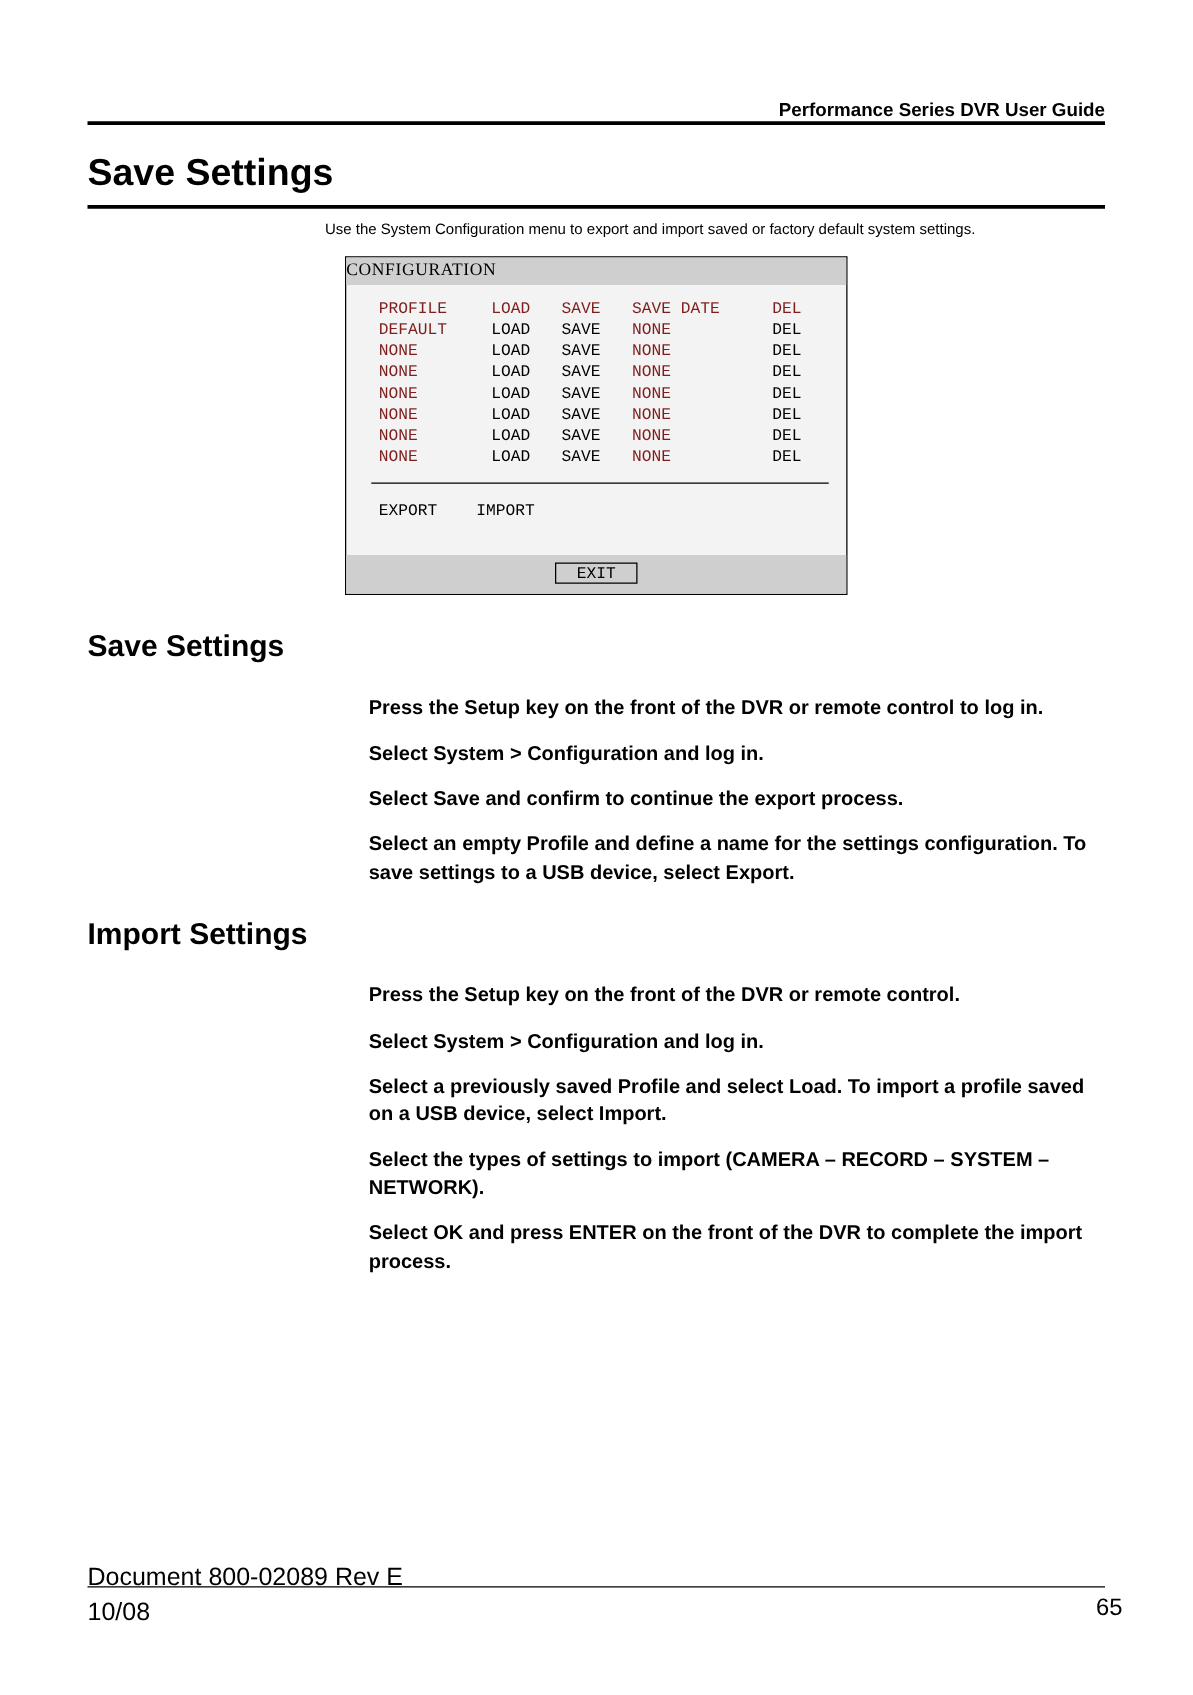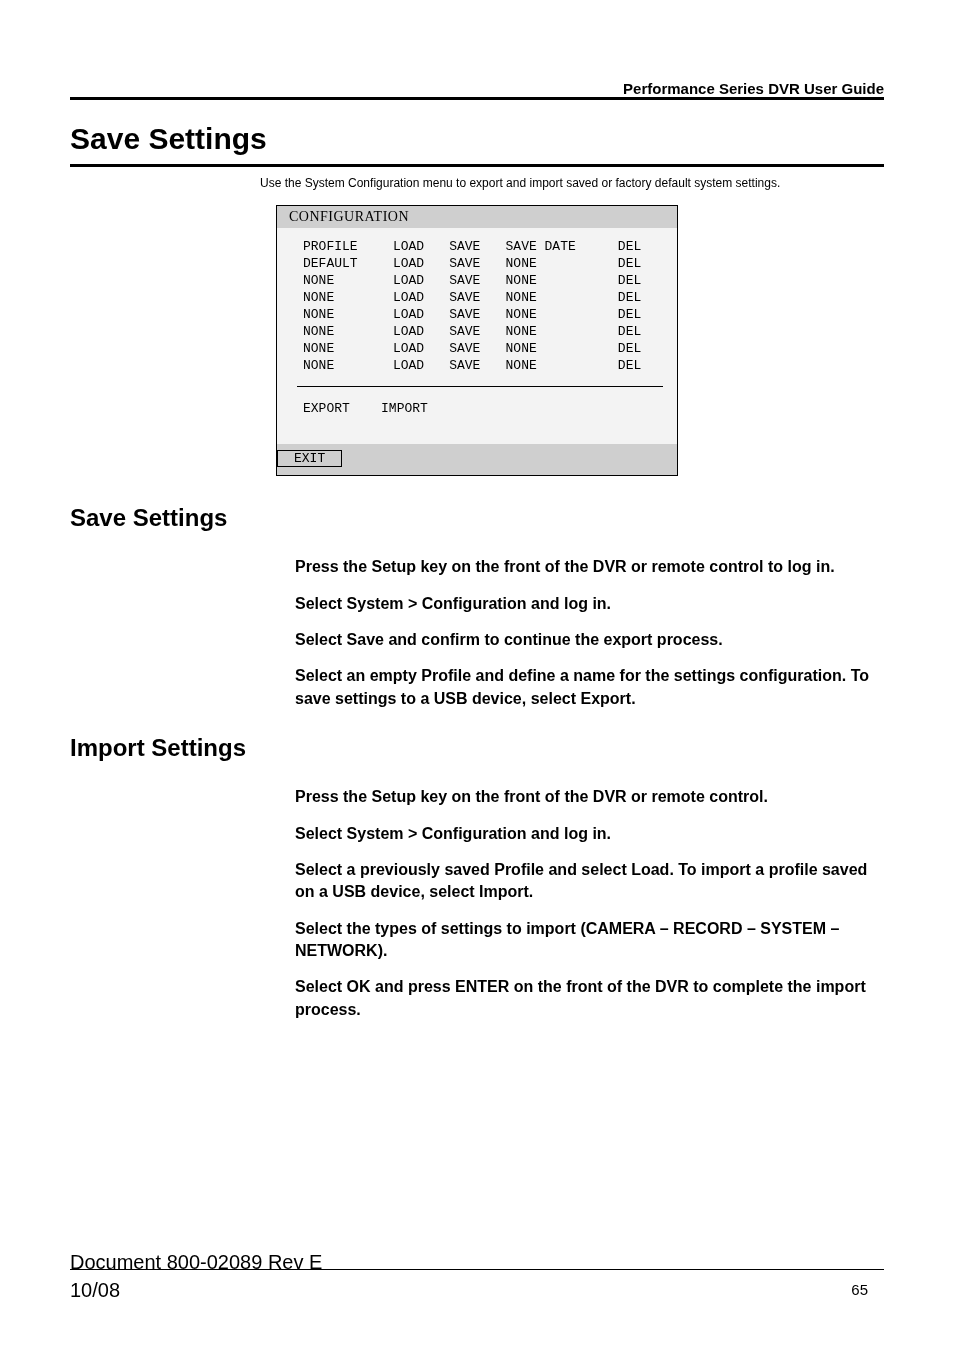--- a/index.html
+++ b/index.html
@@ -58,7 +58,7 @@
   }
   .cfg-header {
     background: #cfcfcf;
-    padding: 3px 12px;
+    padding: 3px 0;
     font-family: "Trajan Pro", "Palatino Linotype", "Book Antiqua", serif;
     font-variant: small-caps;
     letter-spacing: 0.5px;

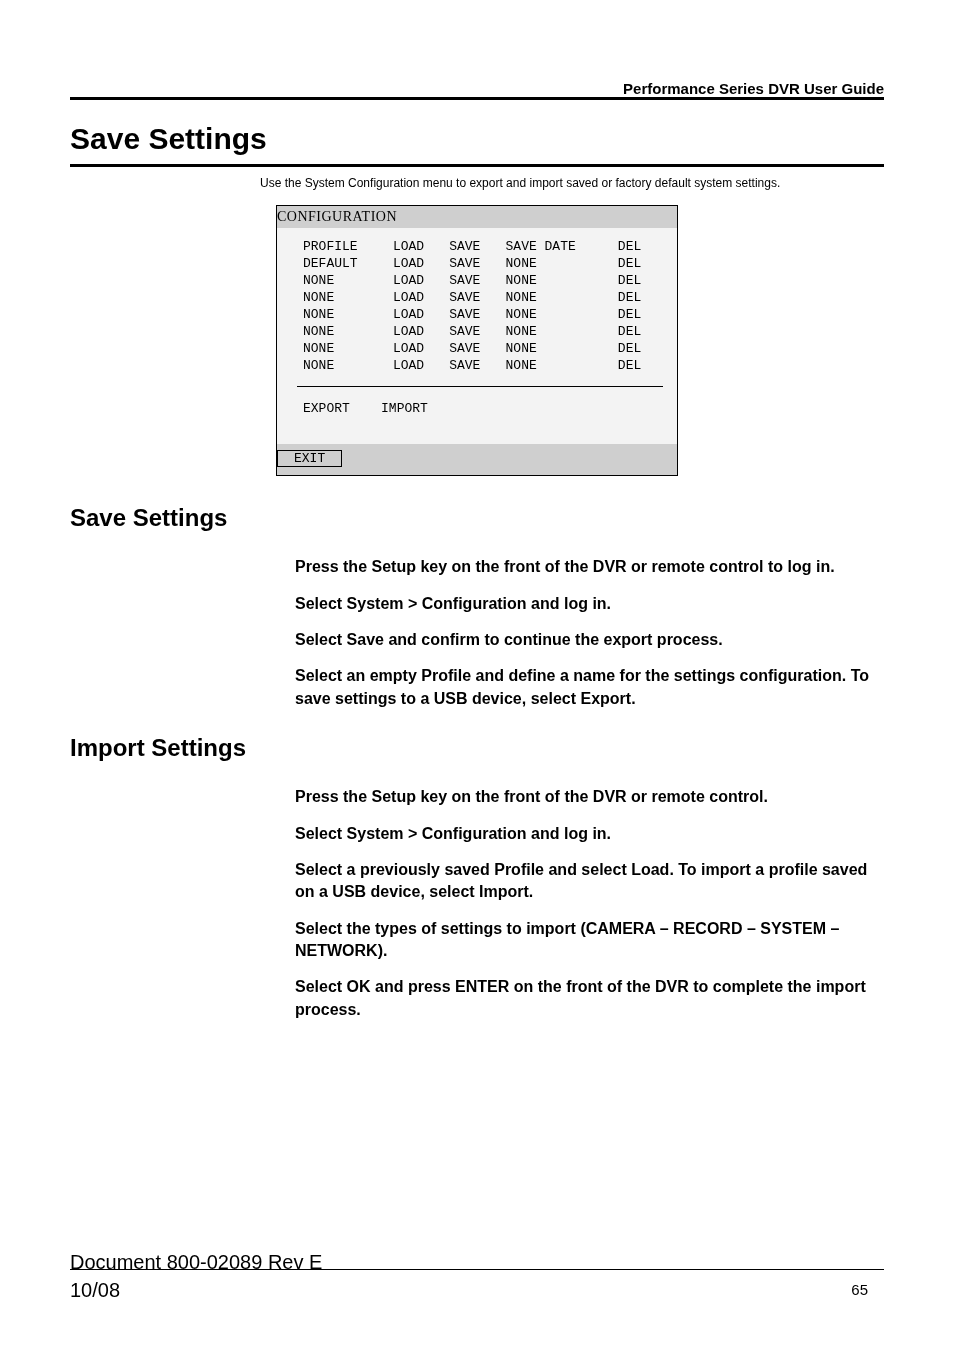--- a/index.html
+++ b/index.html
@@ -75,7 +75,7 @@
     padding: 1px 8px 1px 0;
     white-space: nowrap;
   }
-  .cfg-table td.grey { color: #000000; }
+  .cfg-table td.grey { color: #7f1d1d; }
   .cfg-sep {
     border-top: 1.5px solid #000;
     margin: 12px 0 10px 0;

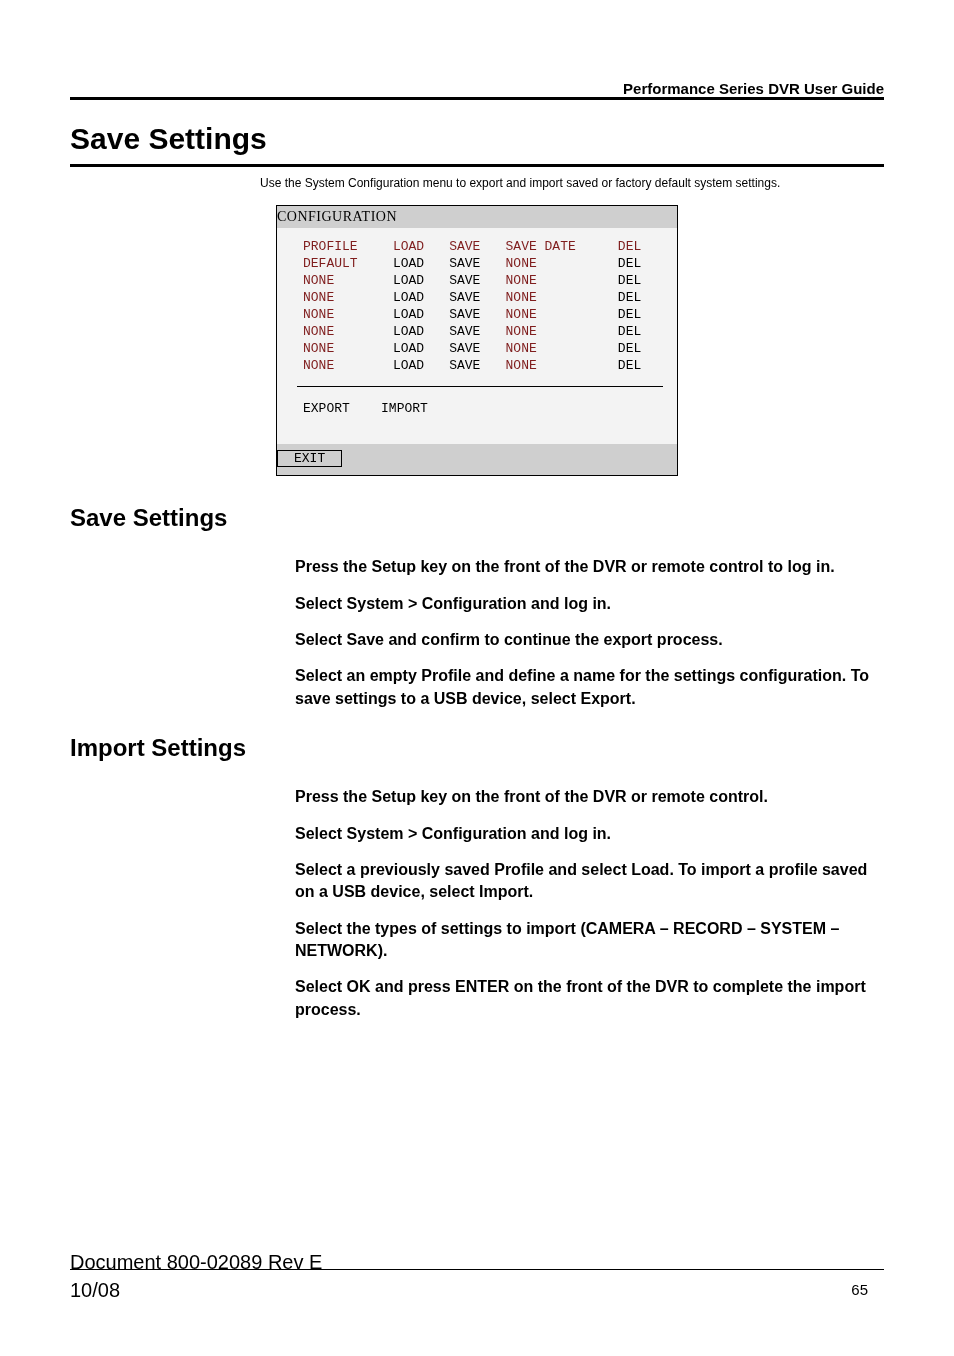--- a/index.html
+++ b/index.html
@@ -86,6 +86,7 @@
   }
   .cfg-footer {
     background: #cfcfcf;
+    text-align: center;
     padding: 6px 0 8px 0;
   }
   .exit-btn {

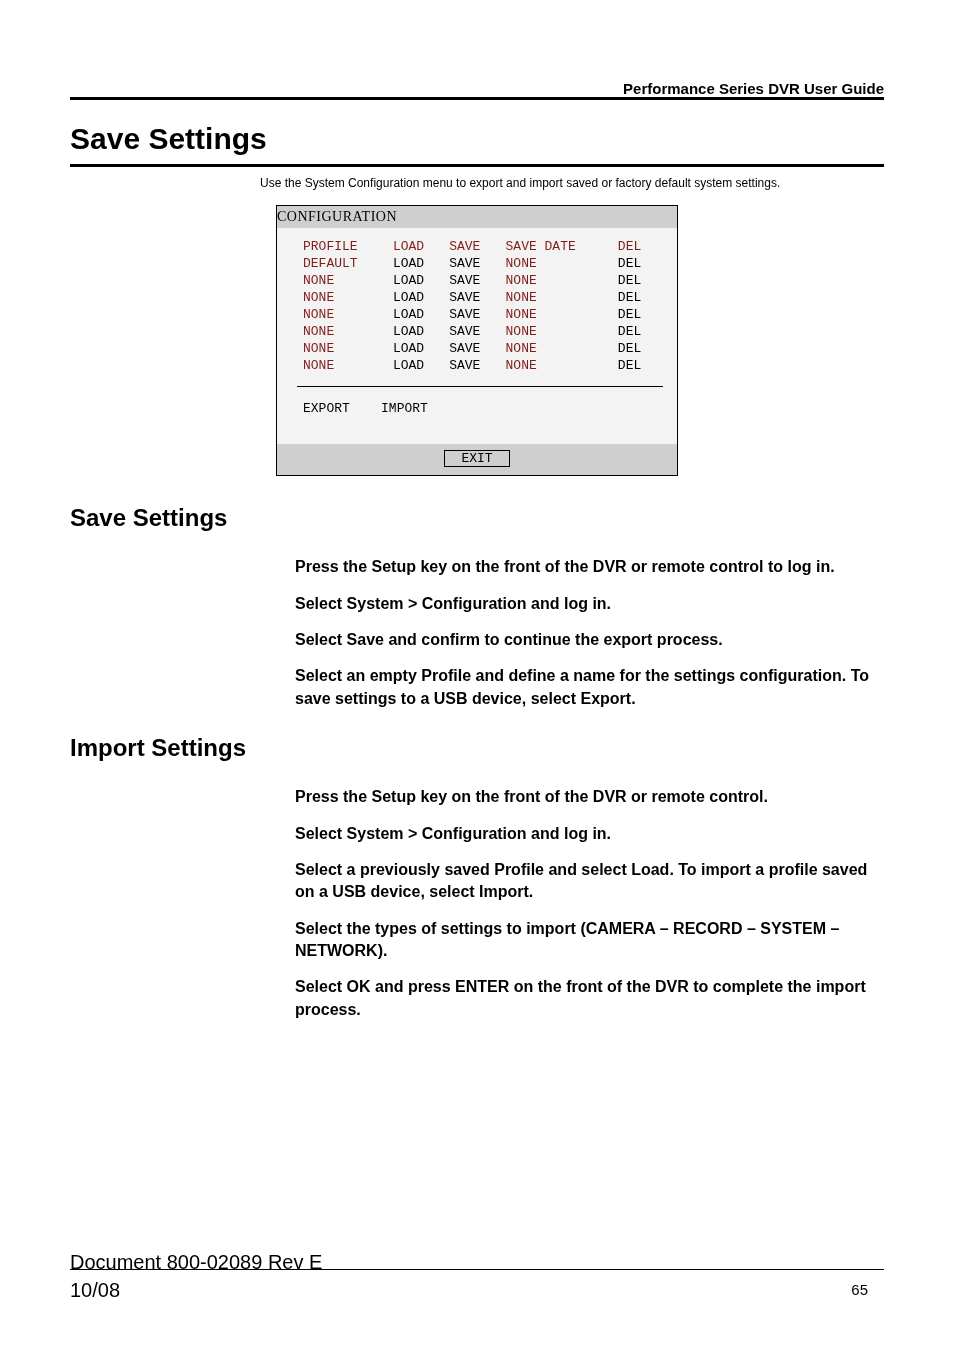--- a/index.html
+++ b/index.html
@@ -128,9 +128,9 @@
   }
   .footer-right {
     position: absolute;
-    right: 86px;
+    right: 56px;
     bottom: 58px;
-    font-size: 15px;
+    font-size: 19px;
   }
 </style>
 </head>

